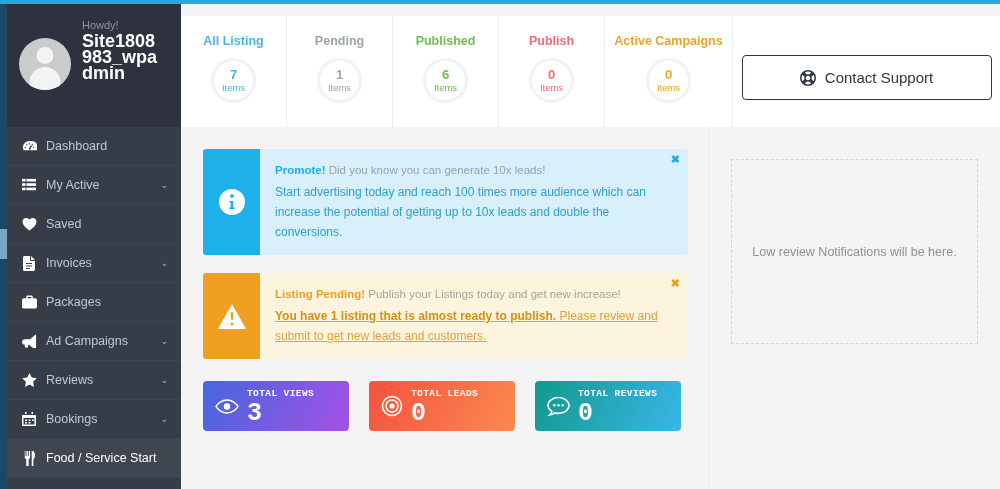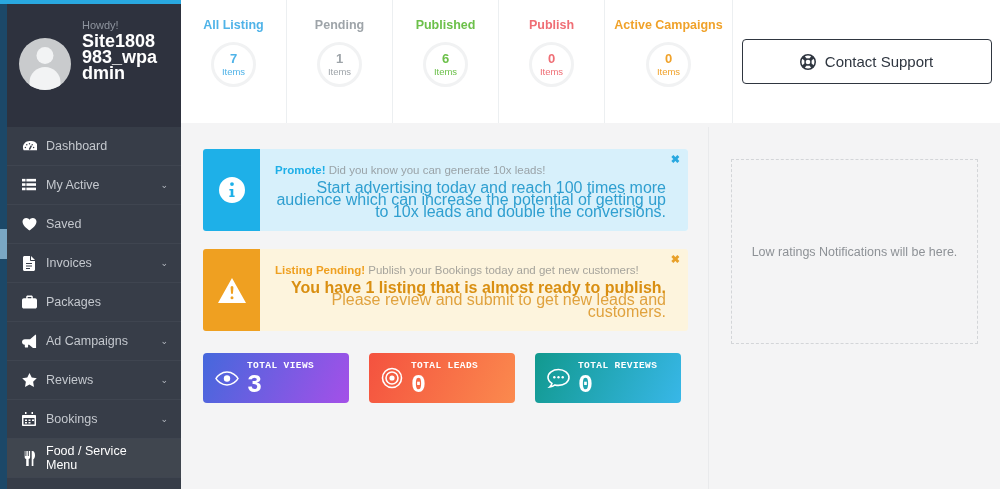--- a/index.html
+++ b/index.html
@@ -73,7 +73,7 @@
 
   
   .header {
-    position: absolute; top: 0; left: 181px; width: 819px; height: 123px;
+    position: absolute; top: 16px; left: 181px; width: 819px; height: 123px;
     background: #ffffff; display: flex; align-items: stretch;
   }
   .stat {

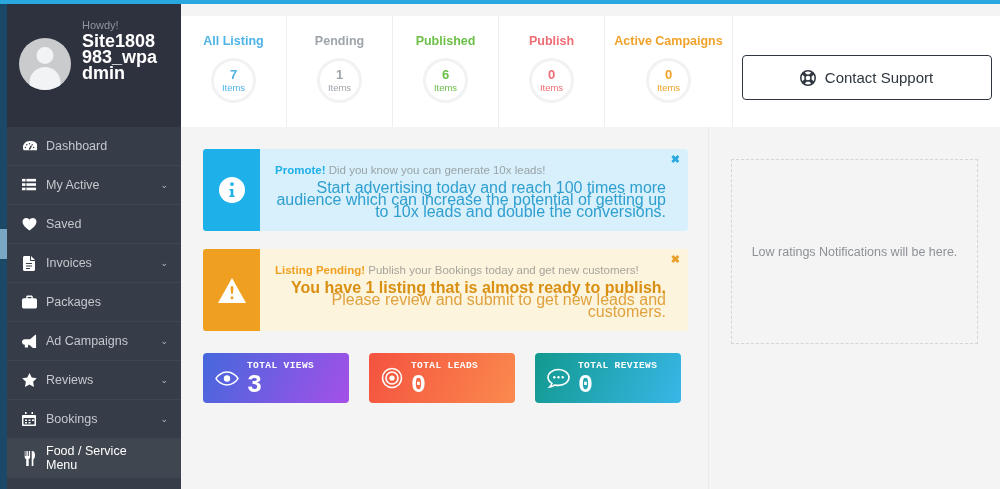--- a/index.html
+++ b/index.html
@@ -120,7 +120,7 @@
   .alert-body { flex: 1; padding: 13px 22px 13px 15px; }
   .alert-line1 { font-size: 11.5px; line-height: 17px; margin-bottom: 3px; }
   .alert-line1 b { font-weight: bold; }
-  .alert-line2 { font-size: 16px; line-height: 12px; text-align: right; }
+  .alert-line2 { font-size: 12px; line-height: 20px; }
   .alert-line2 b { font-weight: bold; }
   .alert-close {
     position: absolute; top: 5px; right: 8px;

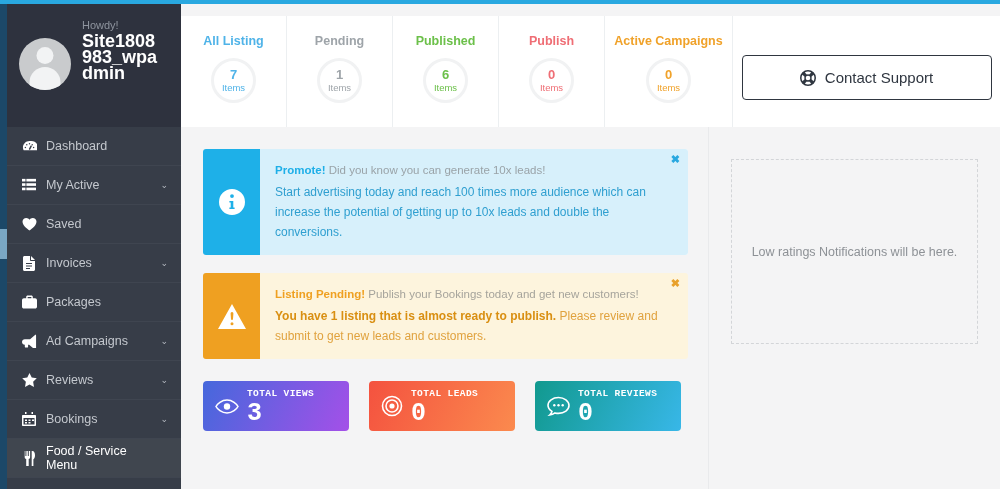--- a/index.html
+++ b/index.html
@@ -419,7 +419,7 @@
 
     <div class="col-right">
       <div class="placeholder">
-        <span>Low ratings Notifications will be here.</span>
+        <span>Low review Notifications will be here.</span>
       </div>
     </div>
 

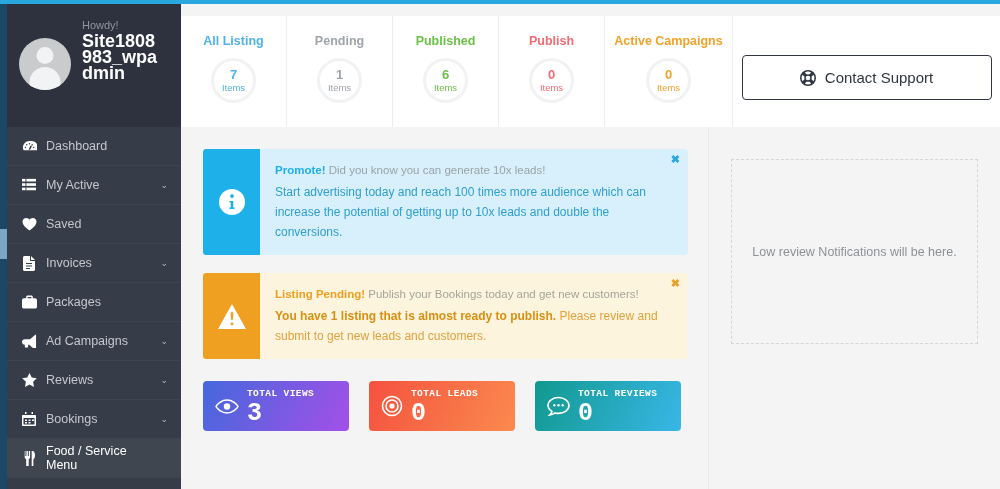--- a/index.html
+++ b/index.html
@@ -361,7 +361,7 @@
         </div>
         <div class="alert-body">
           <div class="alert-line1">
-            <b>Listing Pending!</b><span> Publish your Bookings today and get new customers!</span>
+            <b>Listing Pending!</b><span> Publish your Listings today and get new increase!</span>
           </div>
           <div class="alert-line2">
             <b>You have 1 listing that is almost ready to publish.</b><span> Please review and submit to get new leads and customers.</span>

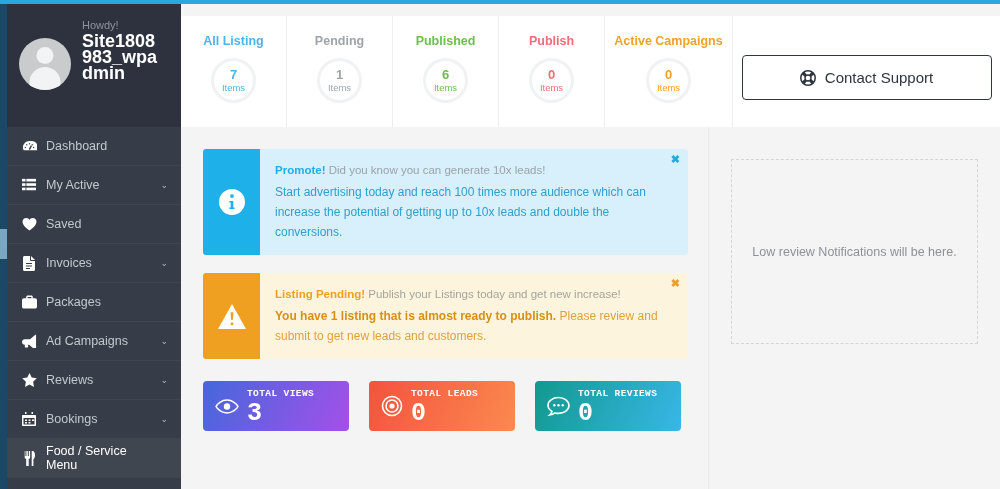--- a/index.html
+++ b/index.html
@@ -137,7 +137,7 @@
   .alert.warn .alert-body { background: #fdf4dd; }
   .alert.warn .alert-line1 { color: #a6a49c; }
   .alert.warn .alert-line1 b { color: #efa021; }
-  .alert.warn .alert-line2 { color: #e0a23e; }
+  .alert.warn .alert-line2 { color: #e0a23e; text-decoration: underline; }
   .alert.warn .alert-line2 b { color: #d98f12; }
   .alert.warn .alert-close { color: #e8a02a; }
   .alert-icon svg { display: block; fill: #ffffff; }

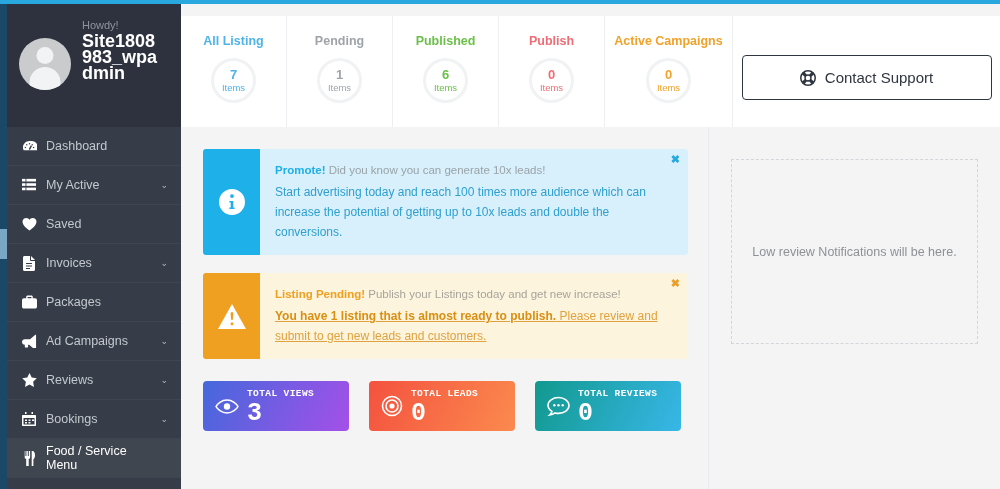--- a/index.html
+++ b/index.html
@@ -275,7 +275,7 @@
             <path d="M1 0h1.4v5H3.4V0h1.4v5H5.8V0h1.3v6.2c0 .9-.6 1.6-1.4 1.8V15H3.2V8C2.3 7.8 1.7 7.1 1.7 6.2V0H1zM9.5 0C11 0 12 1.8 12 4.3c0 2-.6 3.5-1.6 4V15H8.7V0h.8z"></path>
           </svg>
         </span>
-      <span class="lbl">Food / Service Menu</span>
+      <span class="lbl">Food / Service Start</span>
       <span class="chev"></span>
     </div>
   </div>

